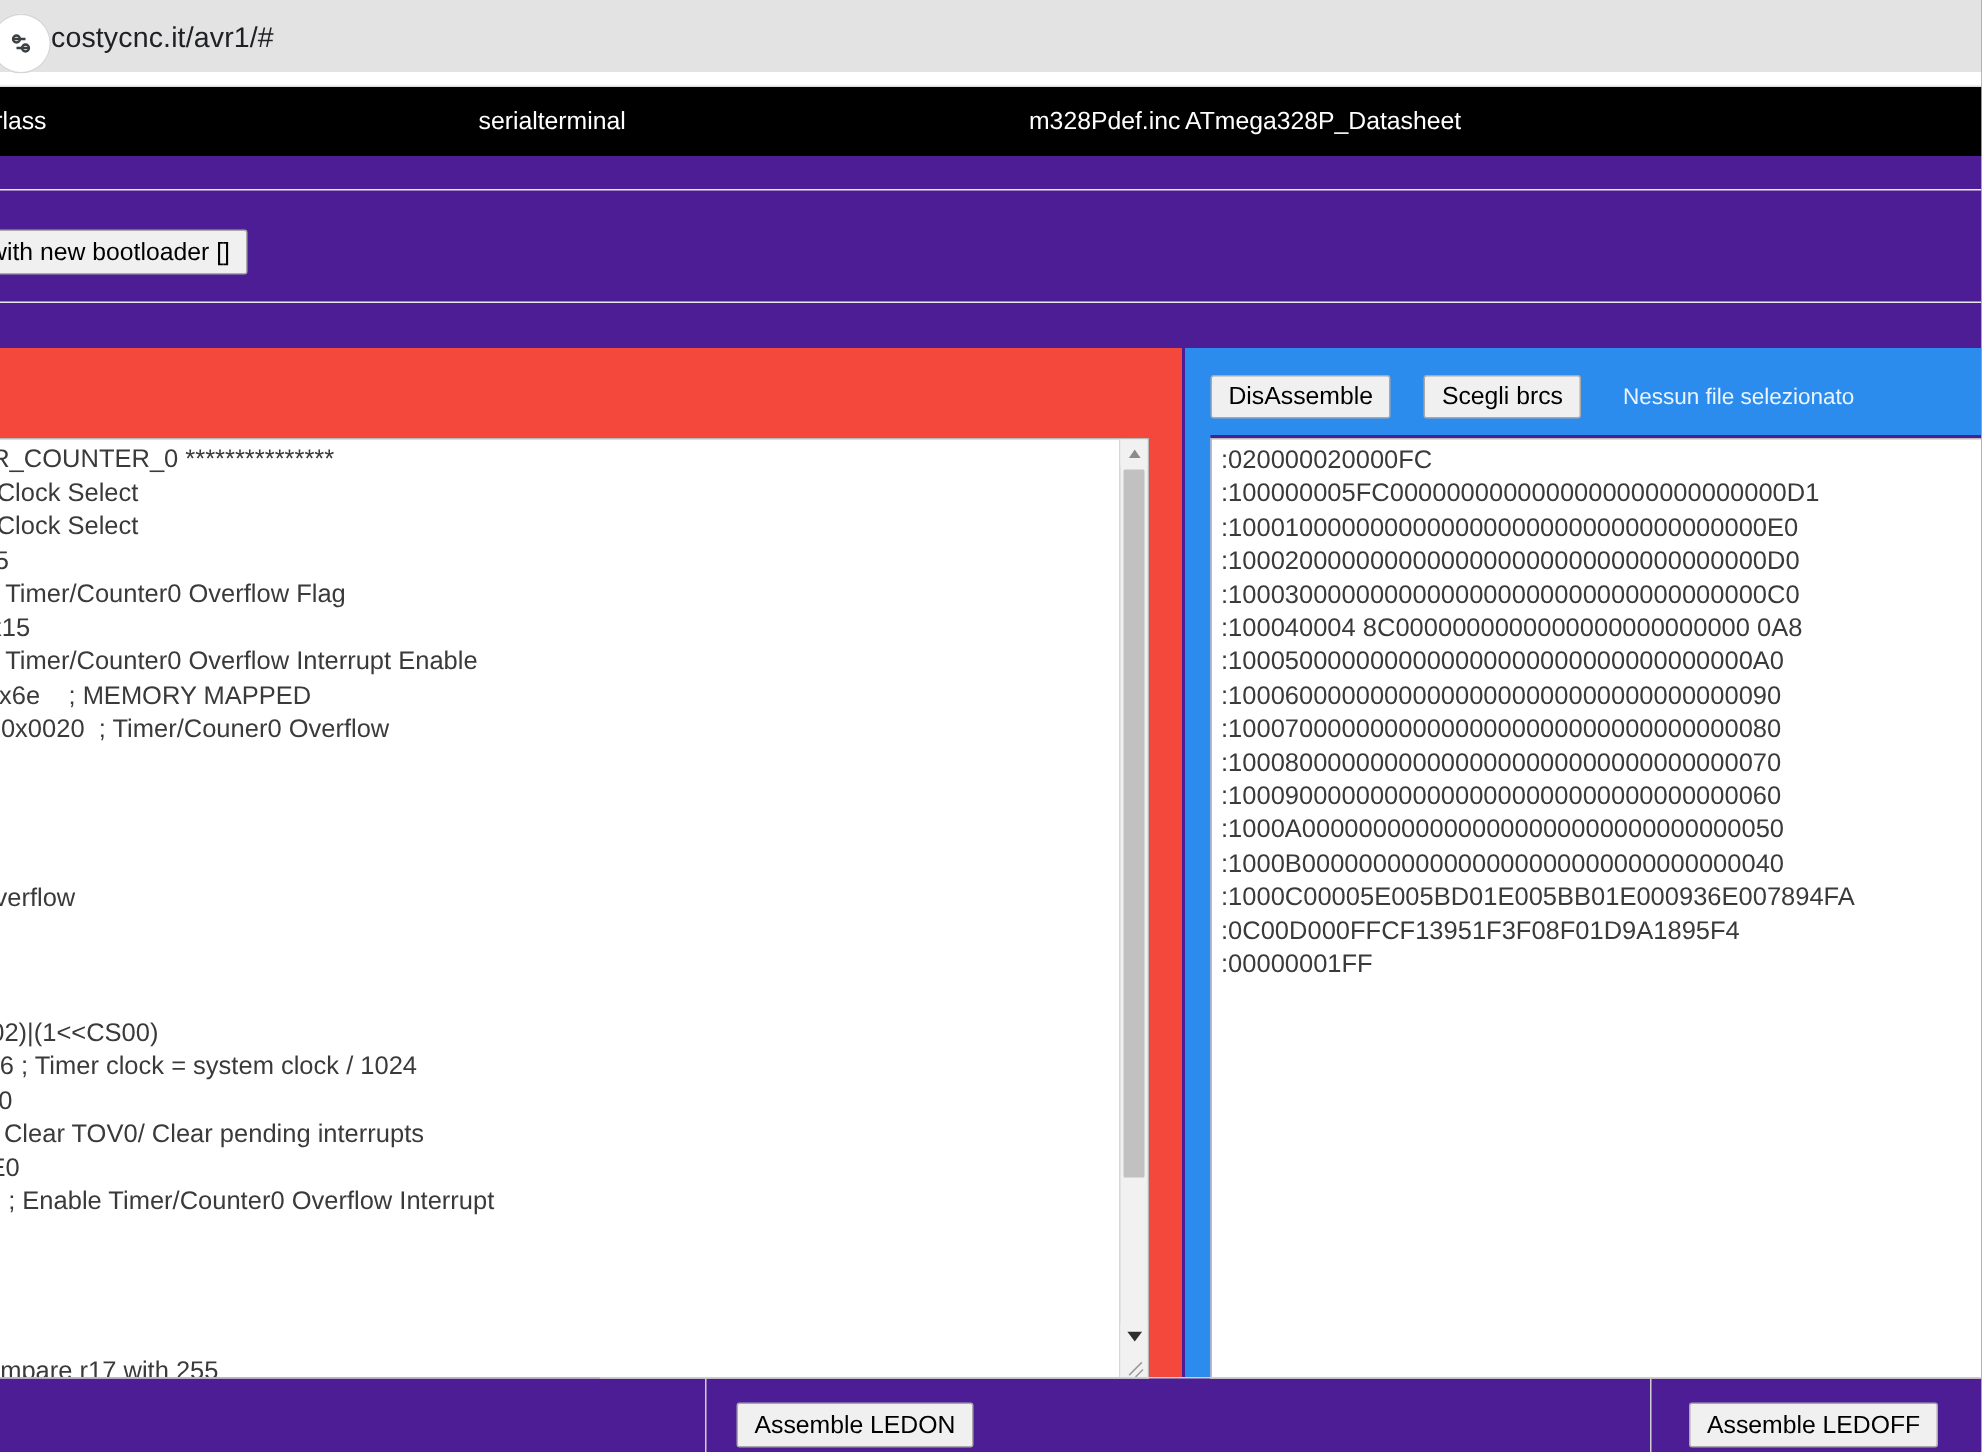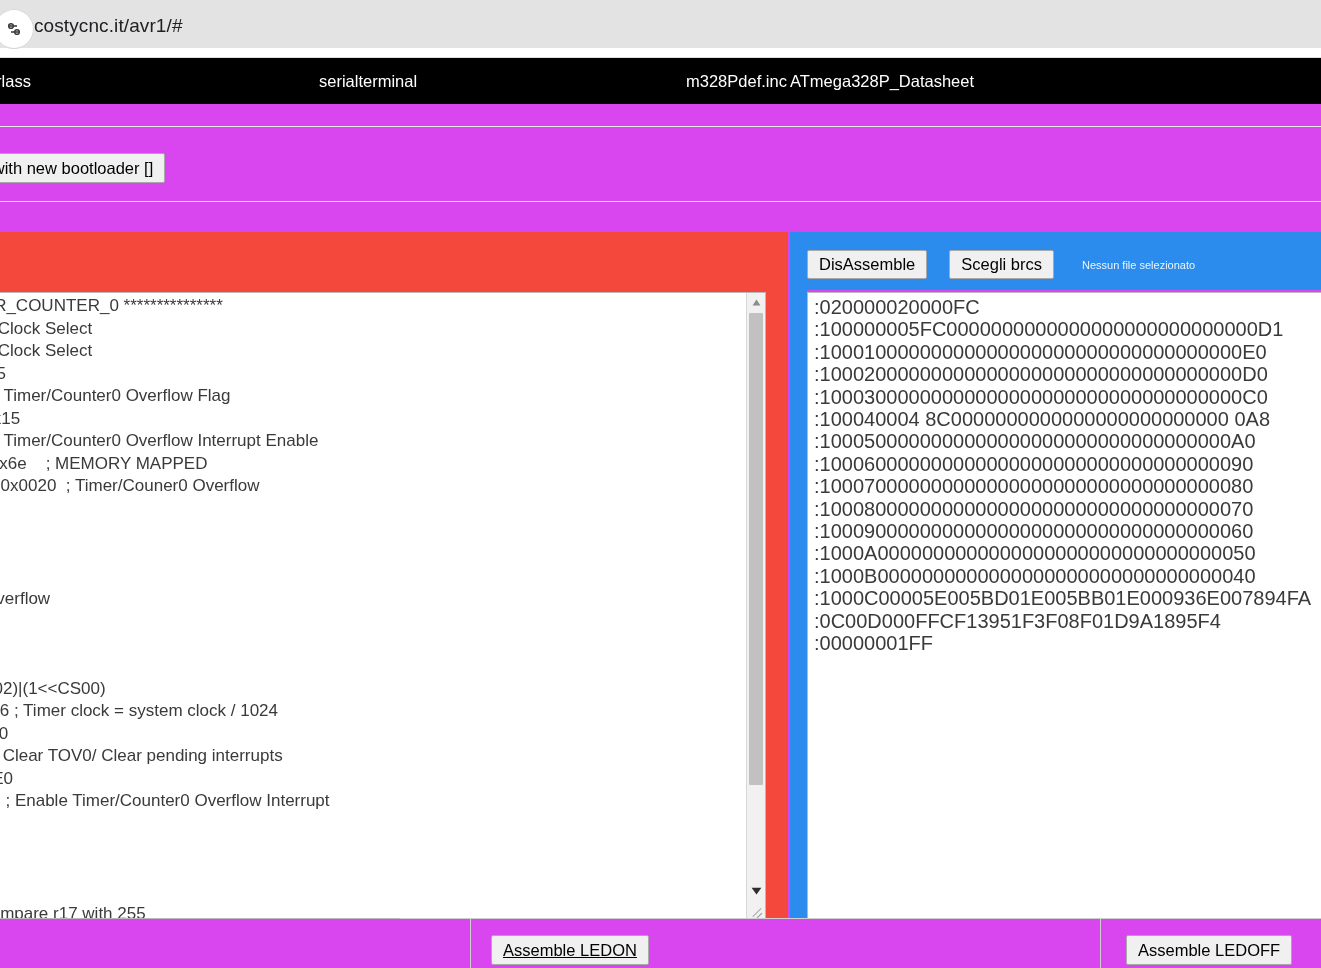--- a/index.html
+++ b/index.html
@@ -13,7 +13,7 @@
     width: 1321px;
     height: 968px;
     overflow: hidden;
-    background: #d946ef;
+    background: #4c1d95;
   }
 
   

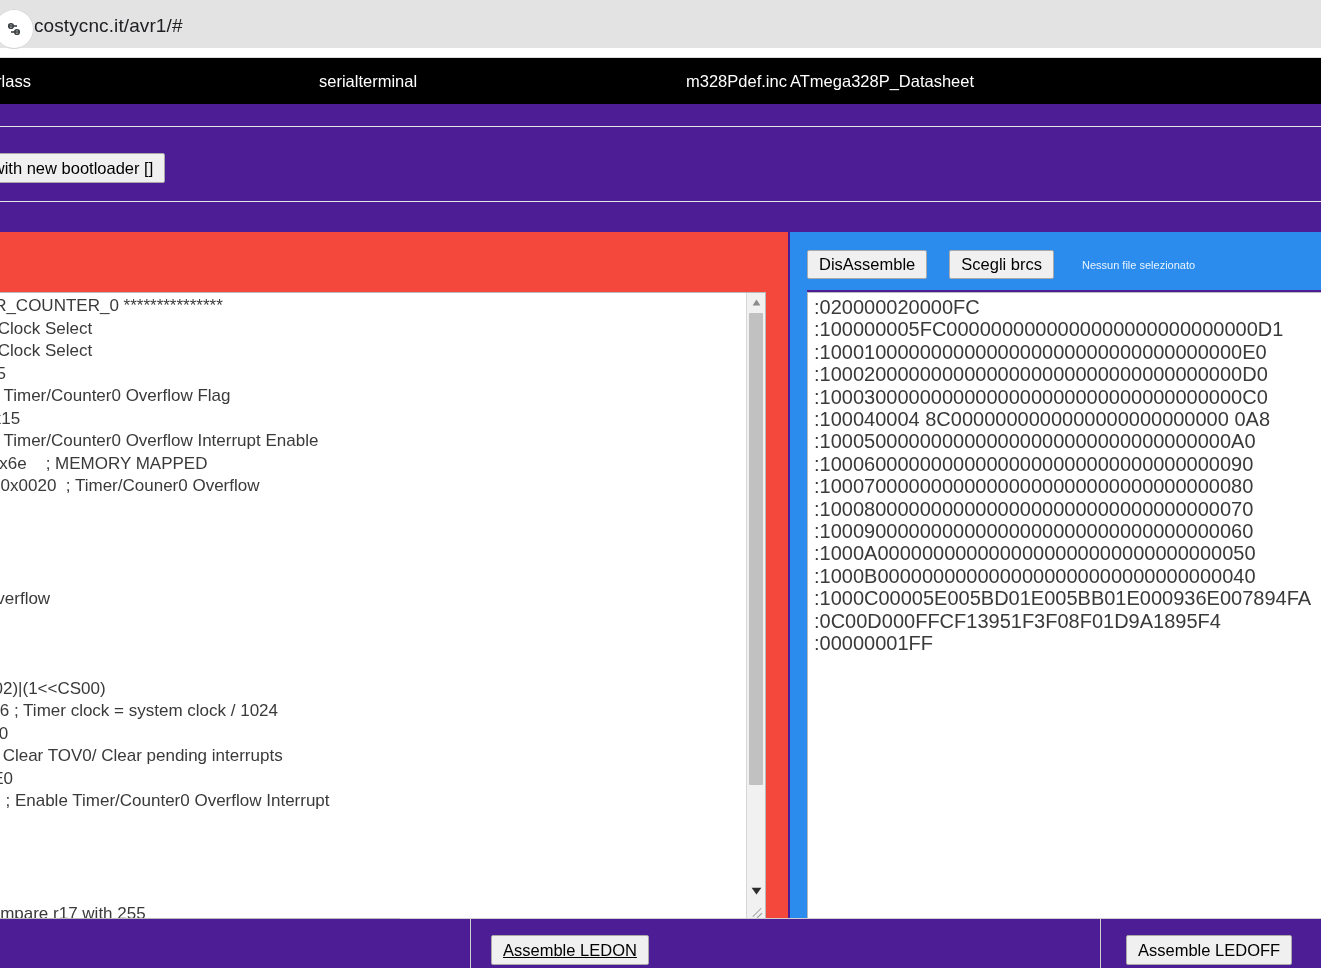--- a/index.html
+++ b/index.html
@@ -206,7 +206,7 @@
   }
   .file-status {
     color: #e9f4ff;
-    font-size: 11px;
+    font-size: 15px;
     white-space: nowrap;
     margin-left: 6px;
   }

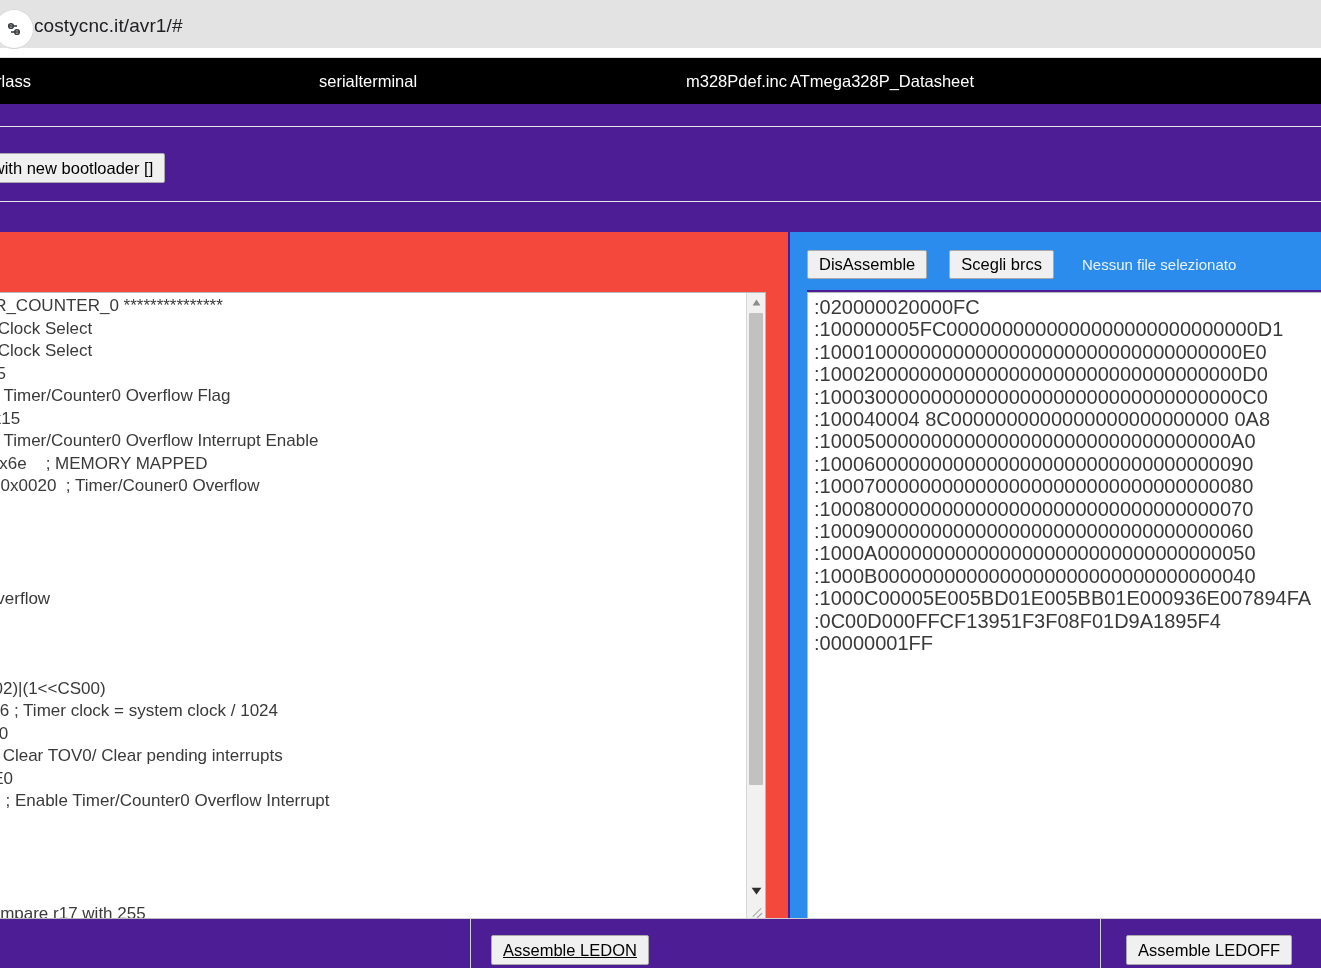--- a/index.html
+++ b/index.html
@@ -226,7 +226,7 @@
     left: 6px; top: 3px;
     margin: 0;
     font-family: "Liberation Sans", sans-serif;
-    font-size: 20px;
+    font-size: 17px;
     line-height: 22.4px;
     color: #3a3a3a;
     white-space: pre;

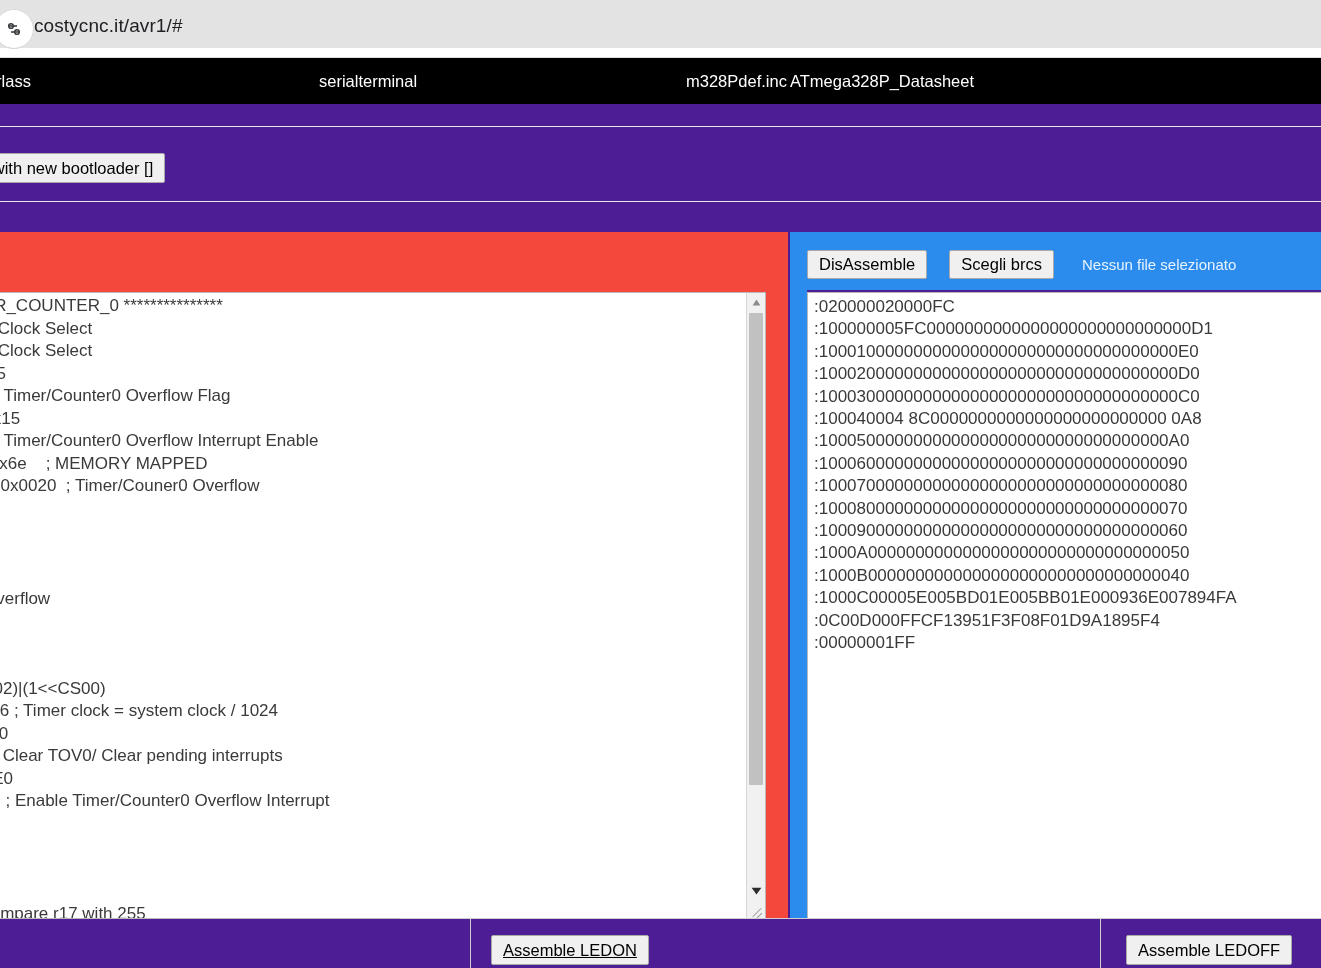--- a/index.html
+++ b/index.html
@@ -255,7 +255,6 @@
     position: absolute;
     left: 491px; top: 935px;
     height: 30px;
-    text-decoration: underline;
   }
   #btn-assemble-ledoff {
     position: absolute;

